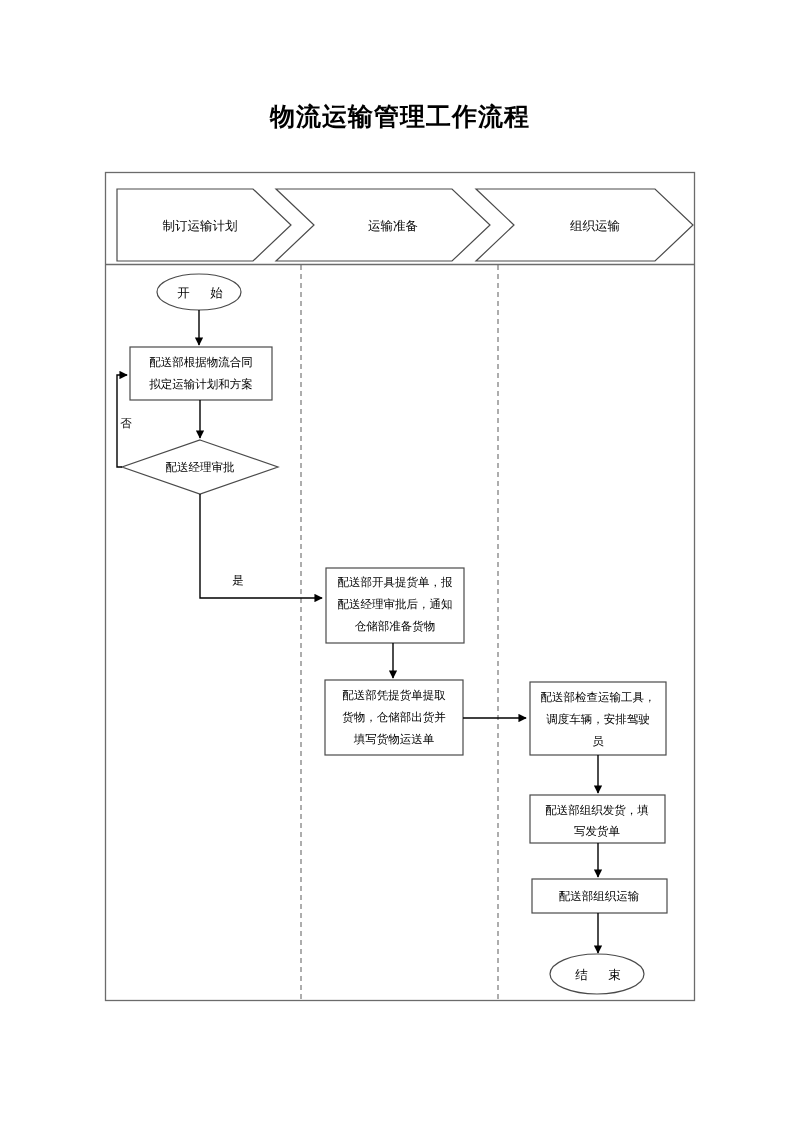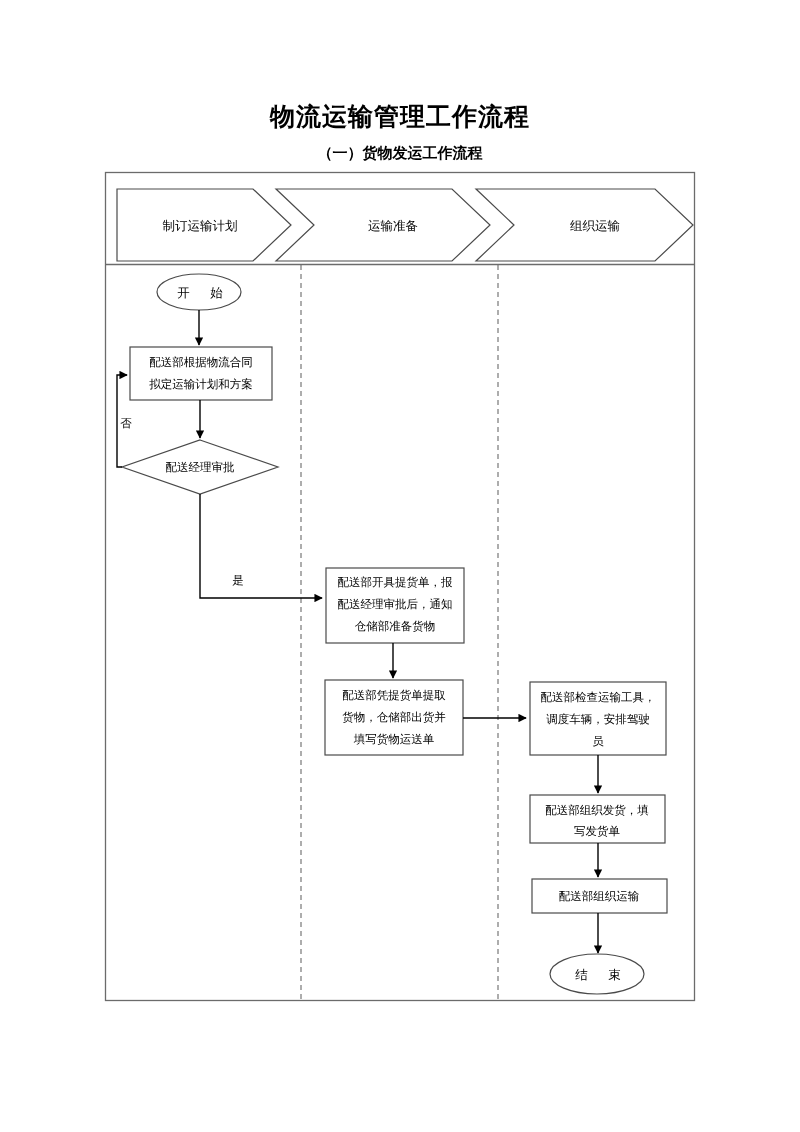--- a/index.html
+++ b/index.html
@@ -103,7 +103,6 @@
 <div id="page">
 
   <div class="title">物流运输管理工作流程</div>
-  <div class="subtitle">（一）货物发运工作流程</div>
 
   <svg id="chart-svg" width="800" height="1132">
     <defs>

